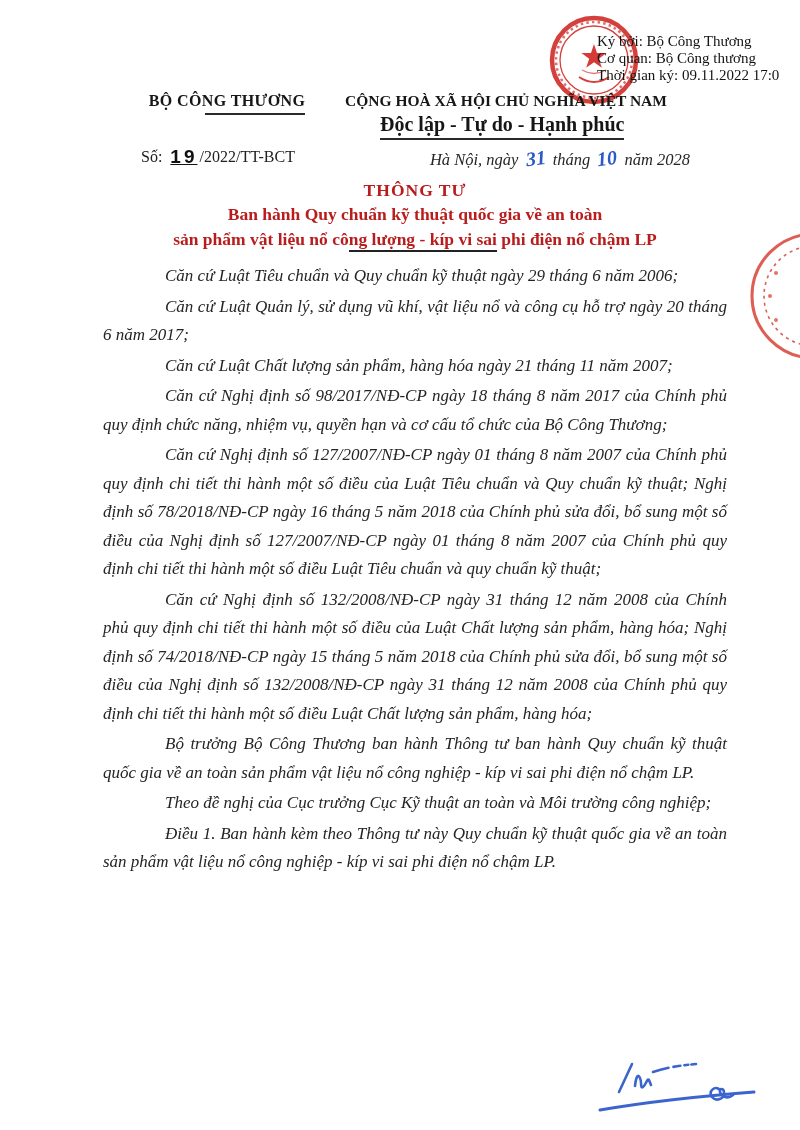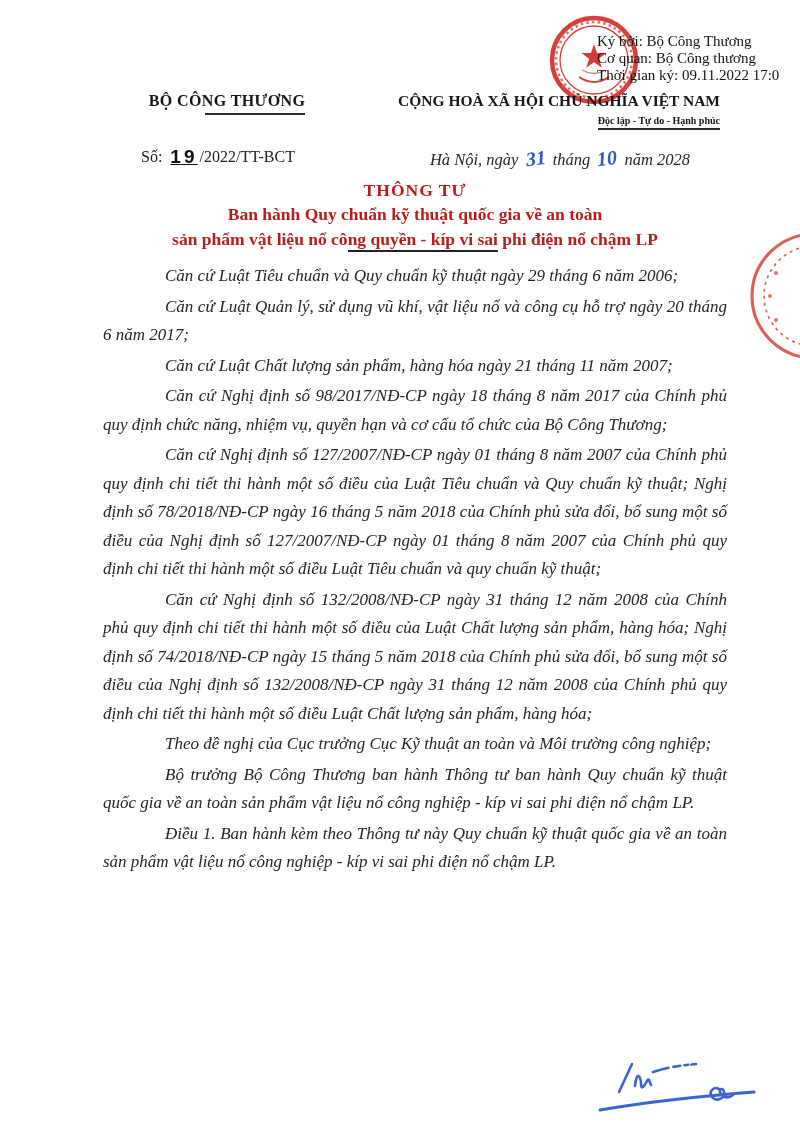--- a/index.html
+++ b/index.html
@@ -21,7 +21,7 @@
   }
   .ministry-underline{width:100px;border-top:2px solid #2a2a2a;margin:3px 0 0 78px;}
   .national{
-    position:absolute;left:345px;top:92px;width:375px;text-align:right;color:#161616;
+    position:absolute;left:345px;top:92px;width:375px;text-align:left;color:#161616;
   }
   .national-l1{font-weight:bold;font-size:15.5px;}
   .national-l2{font-weight:bold;font-size:10px;display:inline-block;

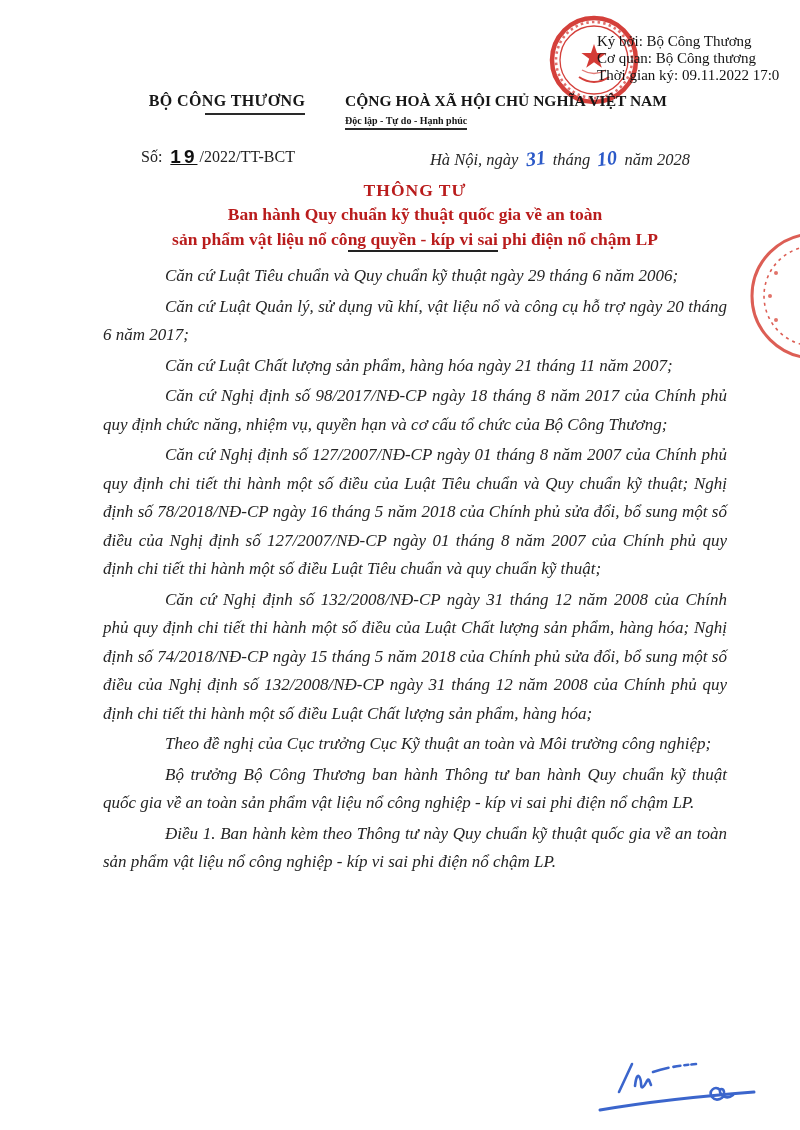--- a/index.html
+++ b/index.html
@@ -24,8 +24,8 @@
     position:absolute;left:345px;top:92px;width:375px;text-align:left;color:#161616;
   }
   .national-l1{font-weight:bold;font-size:15.5px;}
-  .national-l2{font-weight:bold;font-size:10px;display:inline-block;
-    border-bottom:2px solid #2a2a2a;padding-bottom:2px;margin-top:3px;}
+  .national-l2{font-weight:bold;font-size:20px;display:inline-block;
+    border-bottom:2px solid #2a2a2a;padding-bottom:2px;margin-top:3px;margin-left:35px;}
   .doc-number{position:absolute;left:141px;top:146px;font-size:16px;color:#222;}
   .doc-number .stamped{
     font-family:"Liberation Sans",sans-serif;font-weight:bold;font-size:19px;

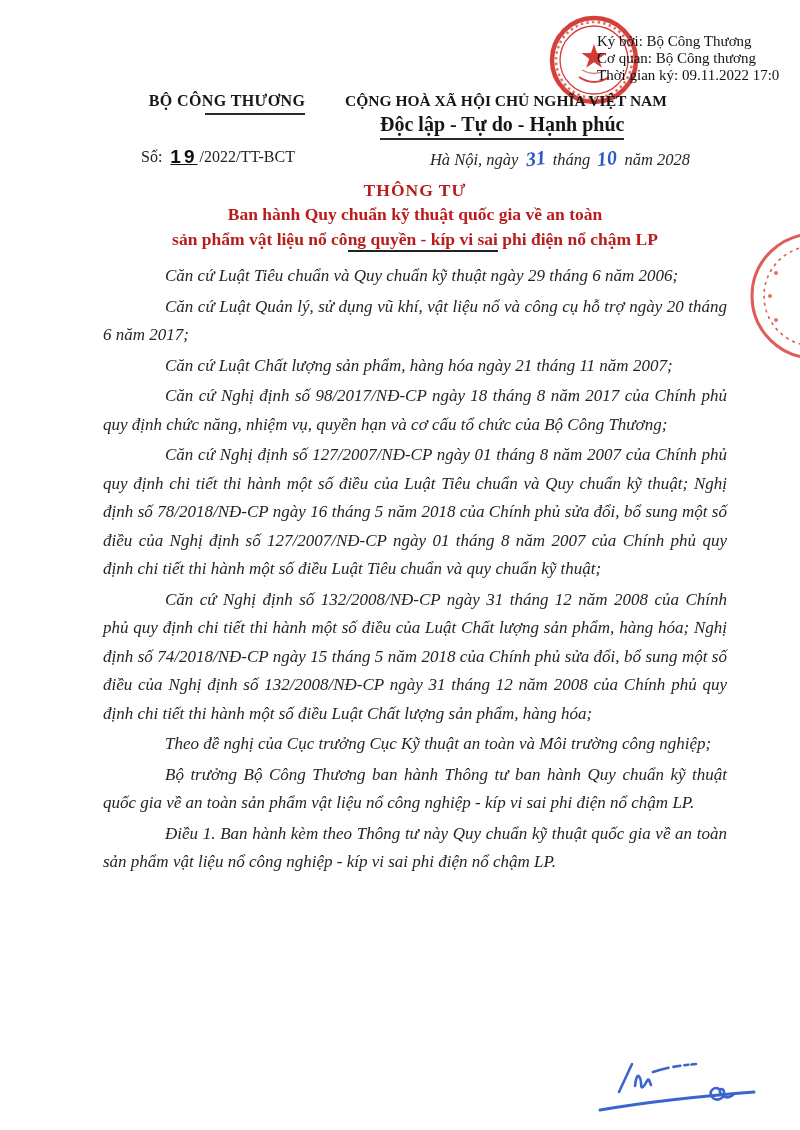--- a/index.html
+++ b/index.html
@@ -105,7 +105,7 @@
   <div class="title-block">
     <div class="title-heading">THÔNG TƯ</div>
     <div class="title-line">Ban hành Quy chuẩn kỹ thuật quốc gia về an toàn</div>
-    <div class="title-line"><span>sản phẩm vật liệu nổ cô</span><span class="u-part">ng quyền - kíp vi sai</span><span> phi điện nổ chậm LP</span></div>
+    <div class="title-line"><span>sản phẩm vật liệu nổ cô</span><span class="u-part">ng lượng - kíp vi sai</span><span> phi điện nổ chậm LP</span></div>
   </div>
 
   <div class="body-text">

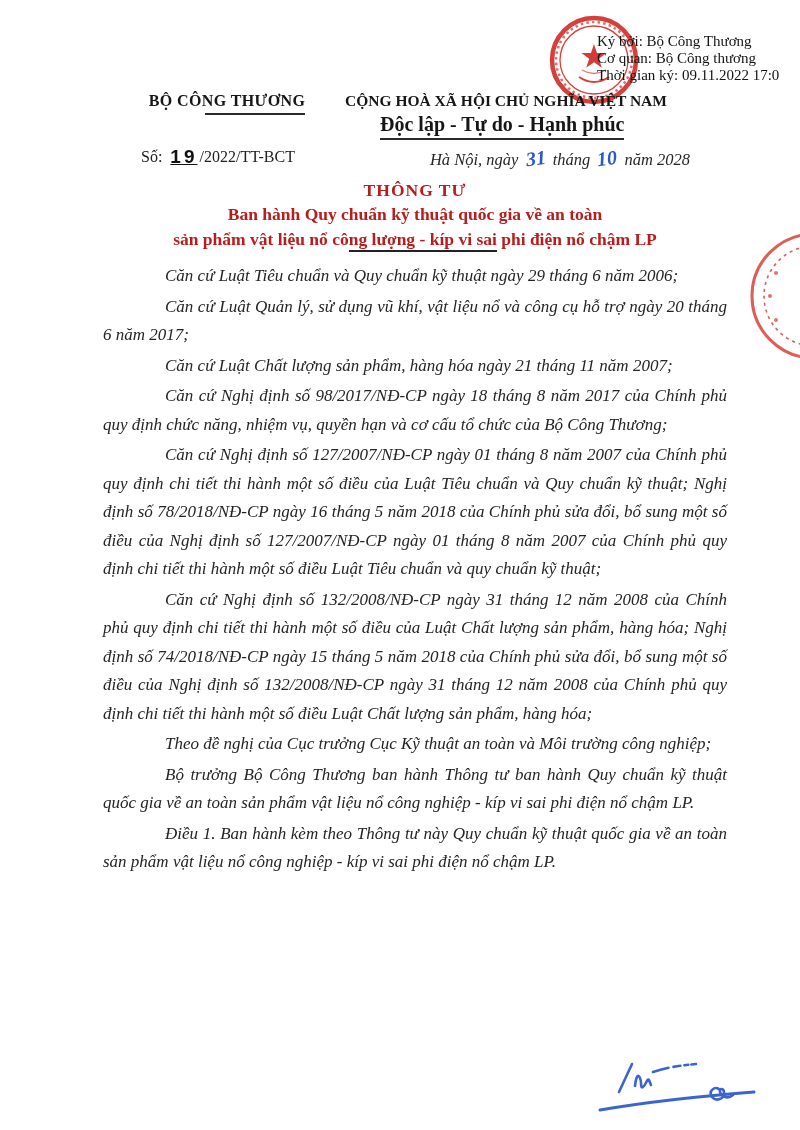--- a/index.html
+++ b/index.html
@@ -116,8 +116,8 @@
         <p>Căn cứ Nghị định số 98/2017/NĐ-CP ngày 18 tháng 8 năm 2017 của Chính phủ quy định chức năng, nhiệm vụ, quyền hạn và cơ cấu tổ chức của Bộ Công Thương;</p>
         <p>Căn cứ Nghị định số 127/2007/NĐ-CP ngày 01 tháng 8 năm 2007 của Chính phủ quy định chi tiết thi hành một số điều của Luật Tiêu chuẩn và Quy chuẩn kỹ thuật; Nghị định số 78/2018/NĐ-CP ngày 16 tháng 5 năm 2018 của Chính phủ sửa đổi, bổ sung một số điều của Nghị định số 127/2007/NĐ-CP ngày 01 tháng 8 năm 2007 của Chính phủ quy định chi tiết thi hành một số điều Luật Tiêu chuẩn và quy chuẩn kỹ thuật;</p>
         <p>Căn cứ Nghị định số 132/2008/NĐ-CP ngày 31 tháng 12 năm 2008 của Chính phủ quy định chi tiết thi hành một số điều của Luật Chất lượng sản phẩm, hàng hóa; Nghị định số 74/2018/NĐ-CP ngày 15 tháng 5 năm 2018 của Chính phủ sửa đổi, bổ sung một số điều của Nghị định số 132/2008/NĐ-CP ngày 31 tháng 12 năm 2008 của Chính phủ quy định chi tiết thi hành một số điều Luật Chất lượng sản phẩm, hàng hóa;</p>
+        <p>Bộ trưởng Bộ Công Thương ban hành Thông tư ban hành Quy chuẩn kỹ thuật quốc gia về an toàn sản phẩm vật liệu nổ công nghiệp - kíp vi sai phi điện nổ chậm LP.</p>
         <p>Theo đề nghị của Cục trưởng Cục Kỹ thuật an toàn và Môi trường công nghiệp;</p>
-        <p>Bộ trưởng Bộ Công Thương ban hành Thông tư ban hành Quy chuẩn kỹ thuật quốc gia về an toàn sản phẩm vật liệu nổ công nghiệp - kíp vi sai phi điện nổ chậm LP.</p>
       </div>
     <p class="dieu1"><span class="lbl">Điều 1.</span><span> Ban hành kèm theo Thông tư này Quy chuẩn kỹ thuật quốc gia về an toàn sản phẩm vật liệu nổ công nghiệp - kíp vi sai phi điện nổ chậm LP.</span></p>
   </div>

